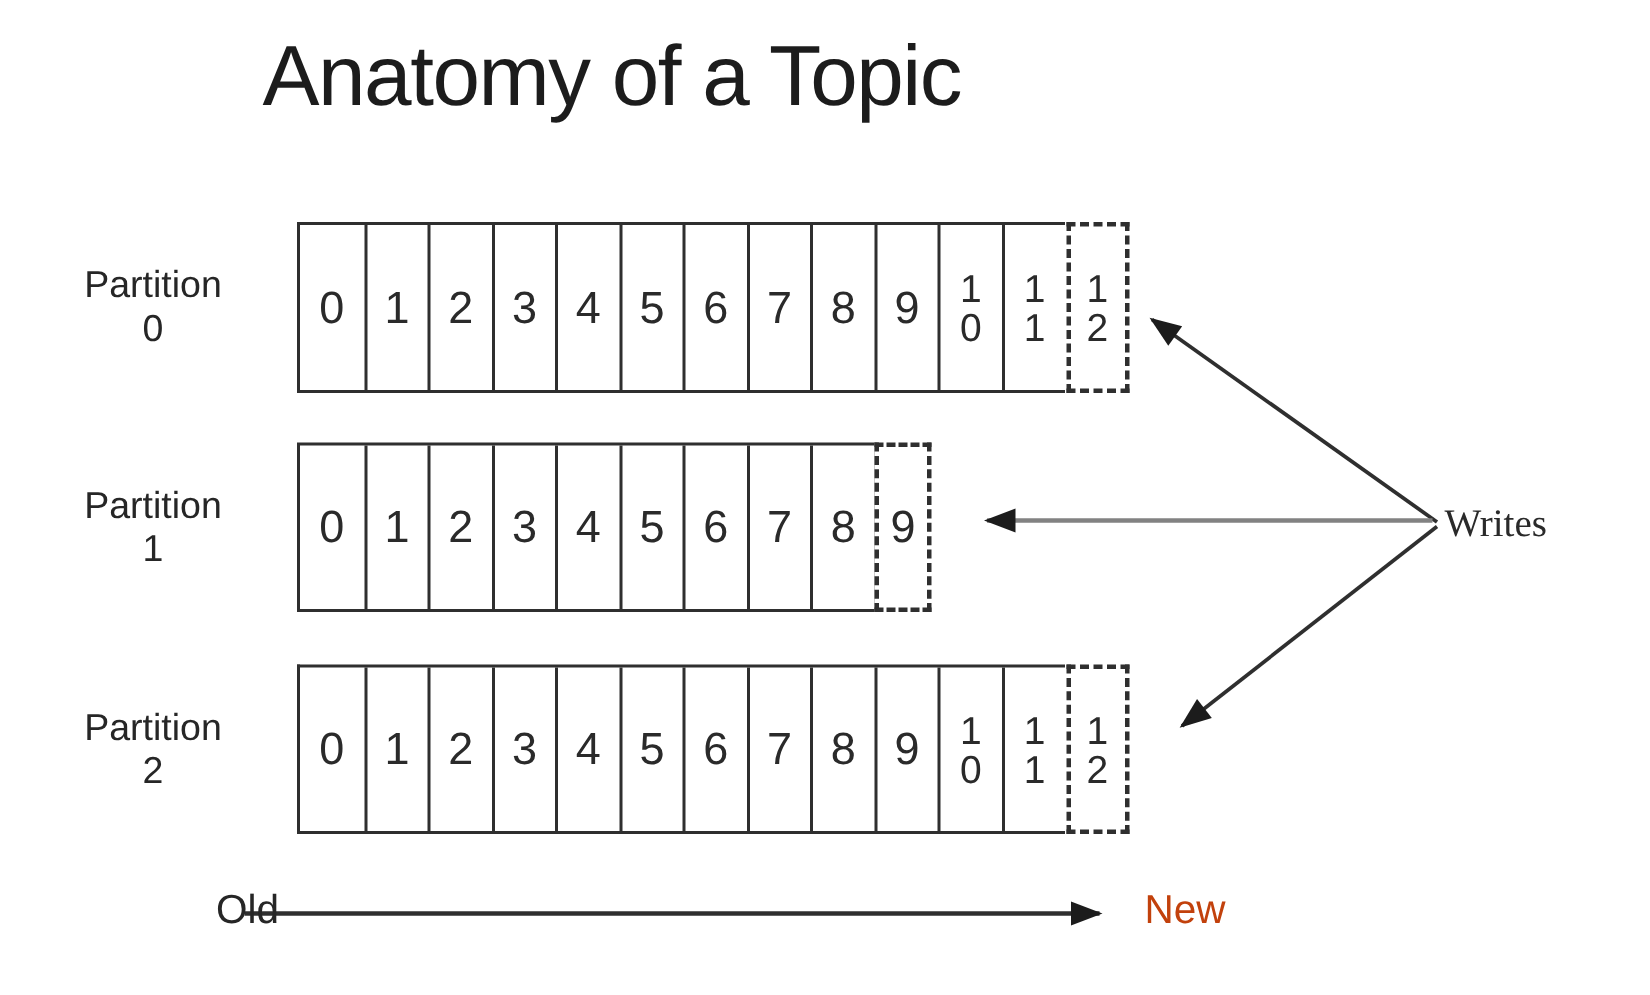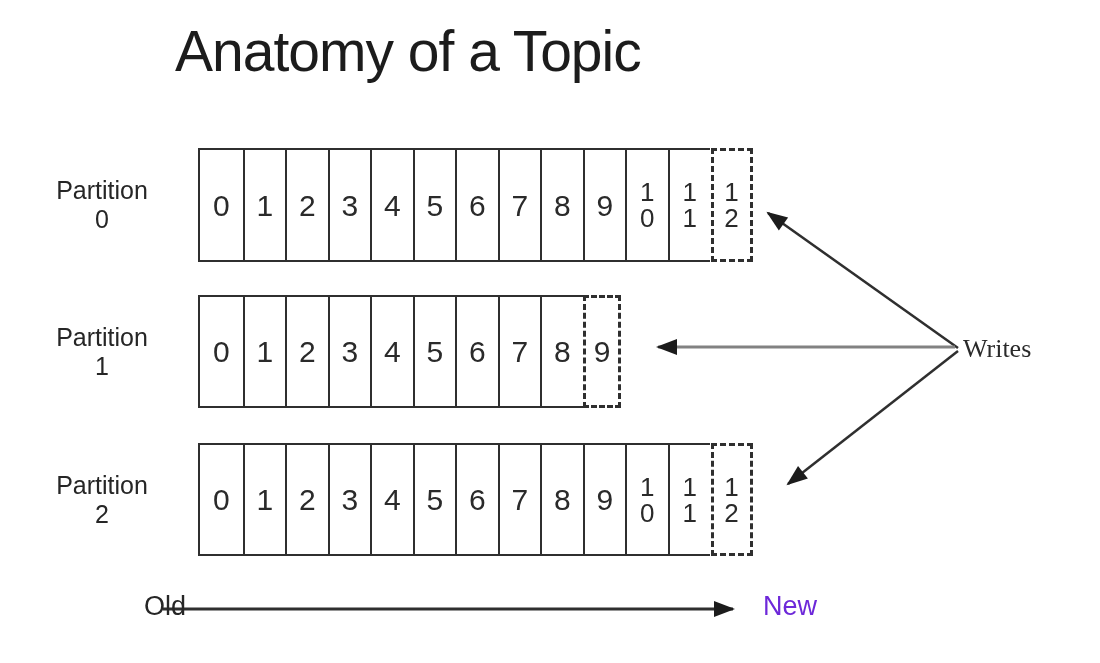--- a/index.html
+++ b/index.html
@@ -72,7 +72,7 @@
   }
   .new-label{
     position:absolute;left:763px;top:591px;
-    font-size:27px;color:#6d28d9;
+    font-size:27px;color:#c2410c;
   }
   .overlay{position:absolute;left:0;top:0;width:1100px;height:663px;pointer-events:none;}
 </style>

